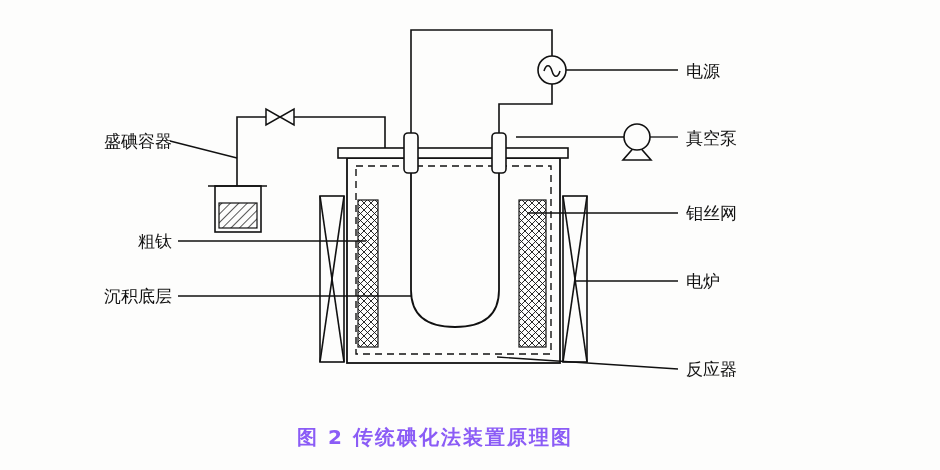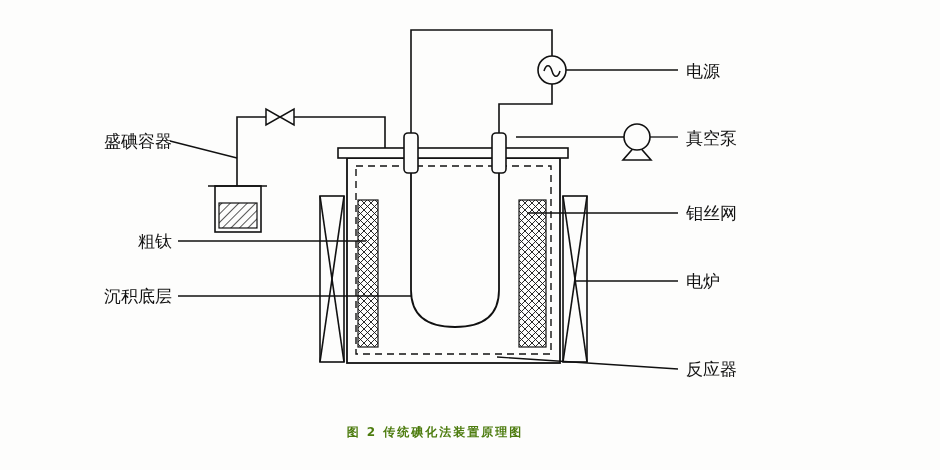--- a/index.html
+++ b/index.html
@@ -20,10 +20,10 @@
     position:absolute;
     left:0;top:424px;width:870px;
     text-align:center;
-    font-size:12px;
+    font-size:20px;
     font-weight:600;
     letter-spacing:2px;
-    color:#4d7c0f;
+    color:#8b5cf6;
   }
 </style>
 </head>

